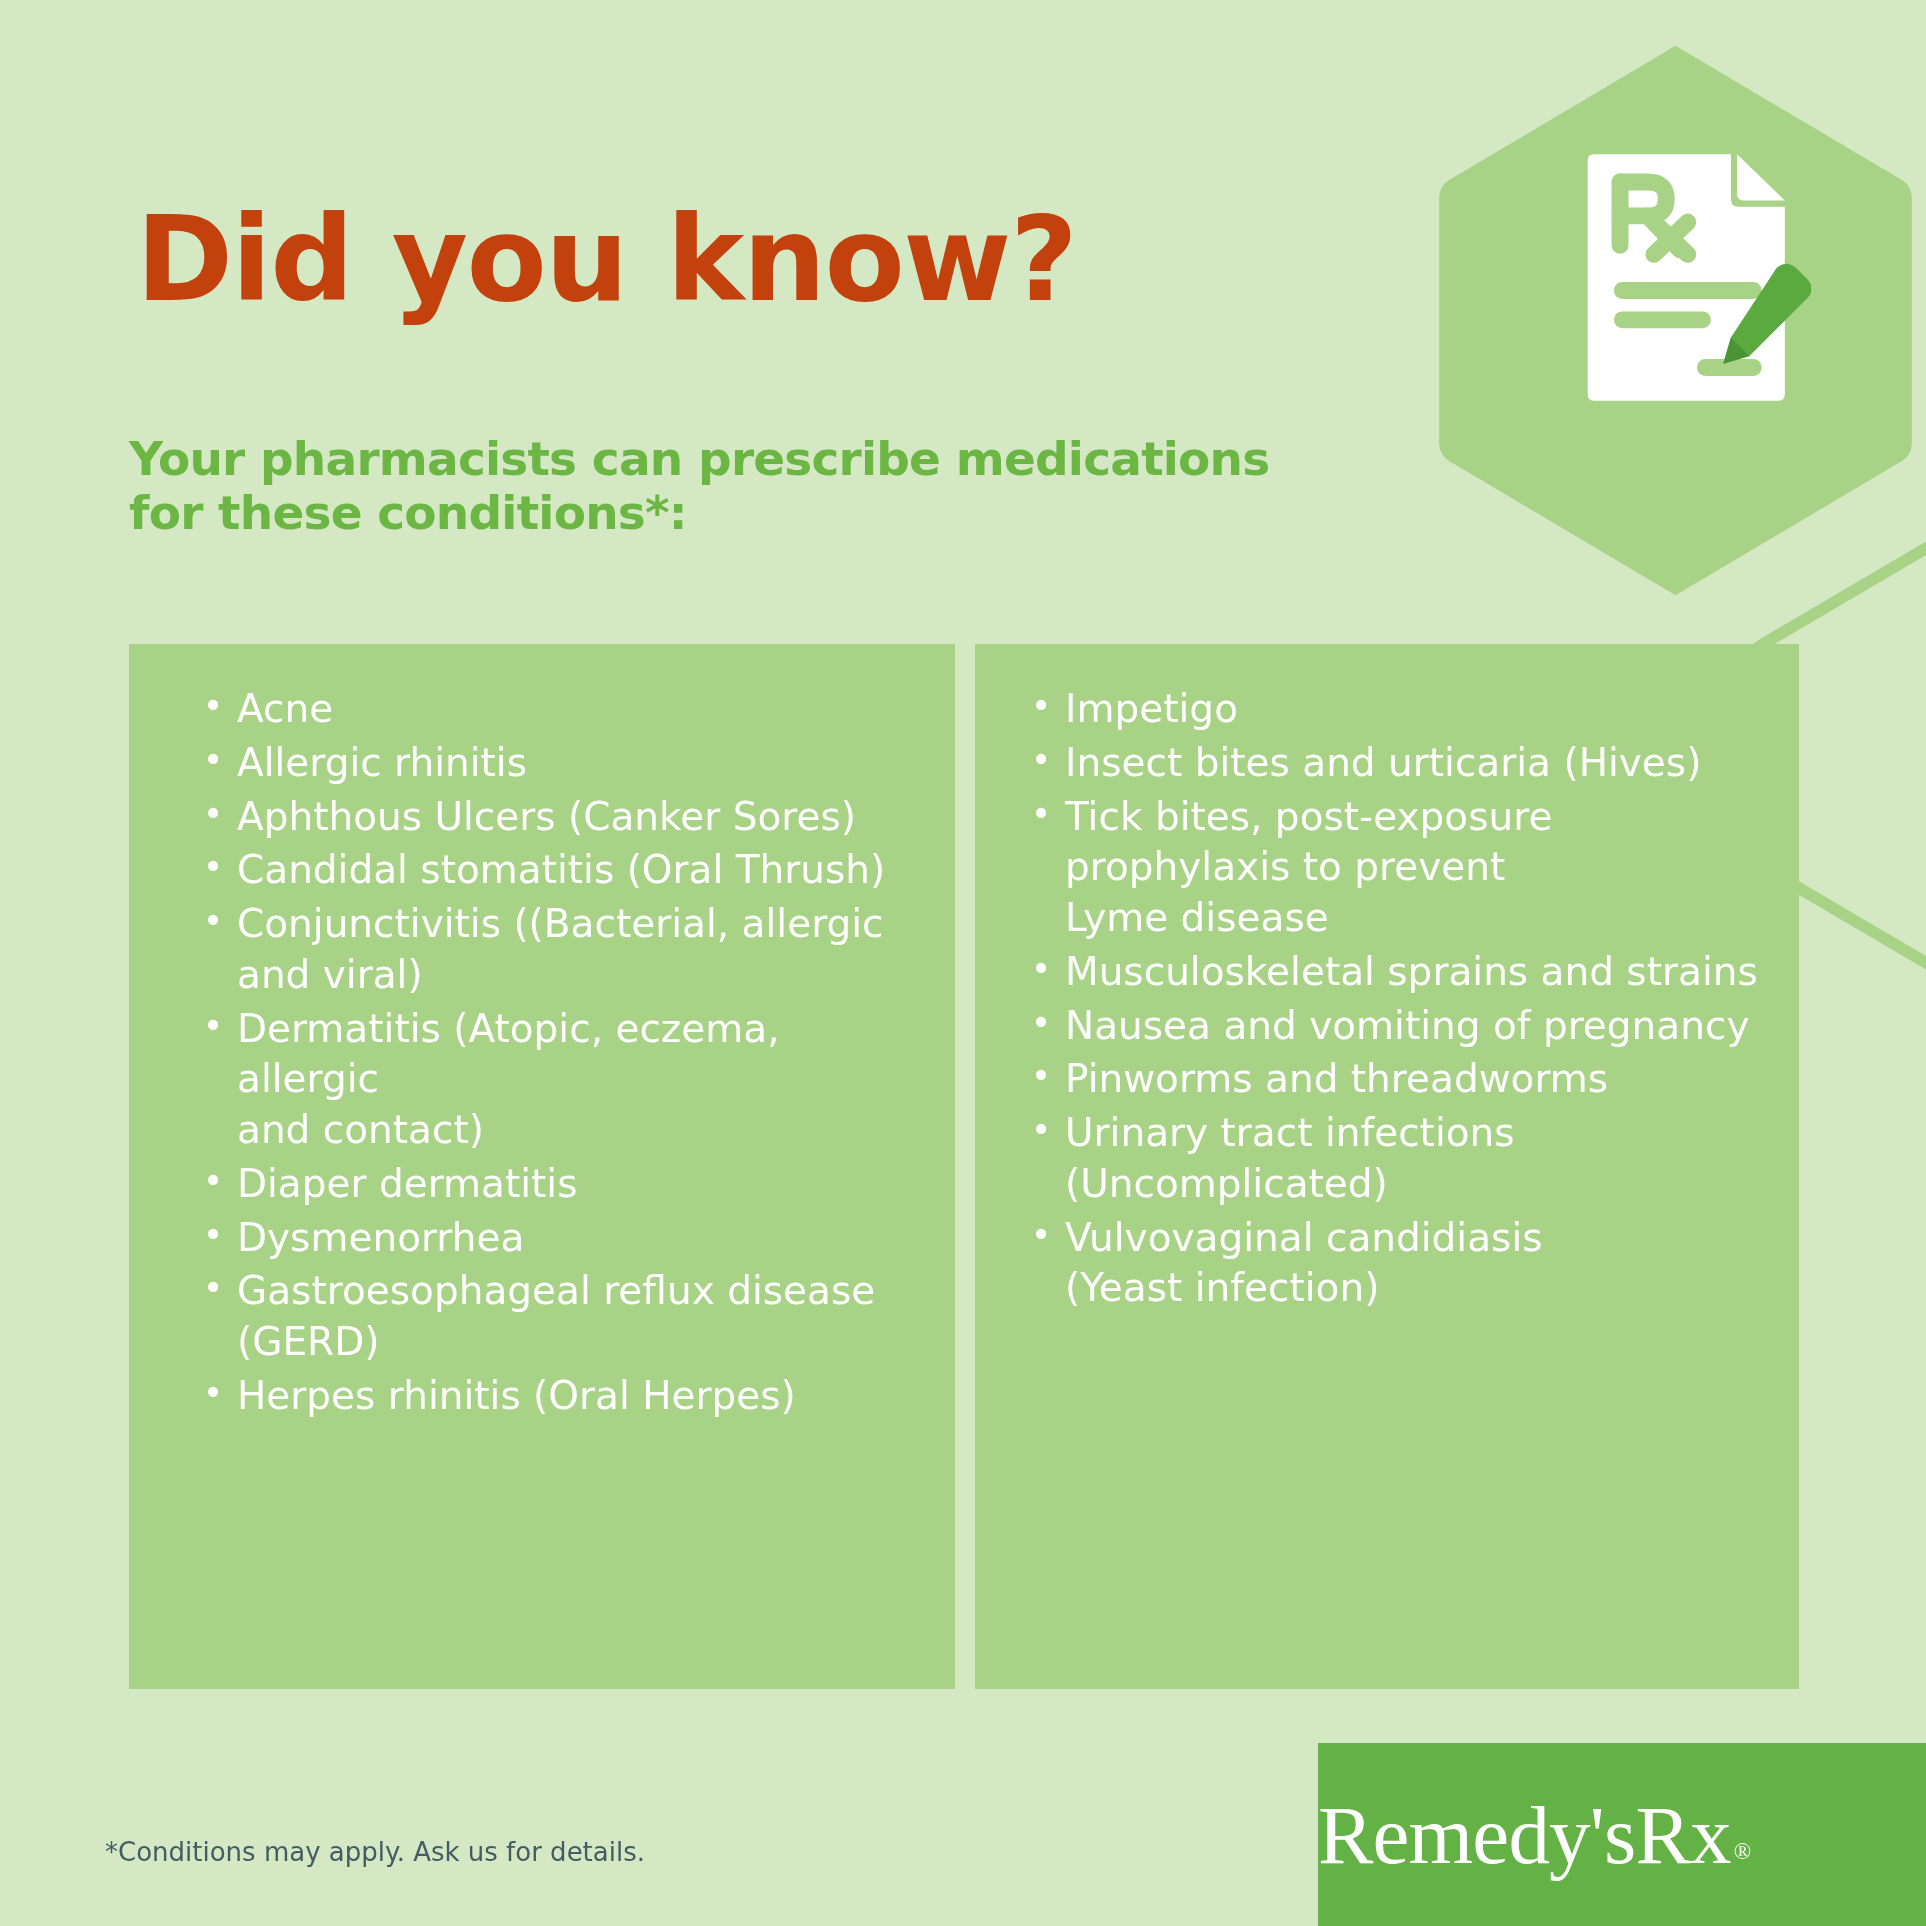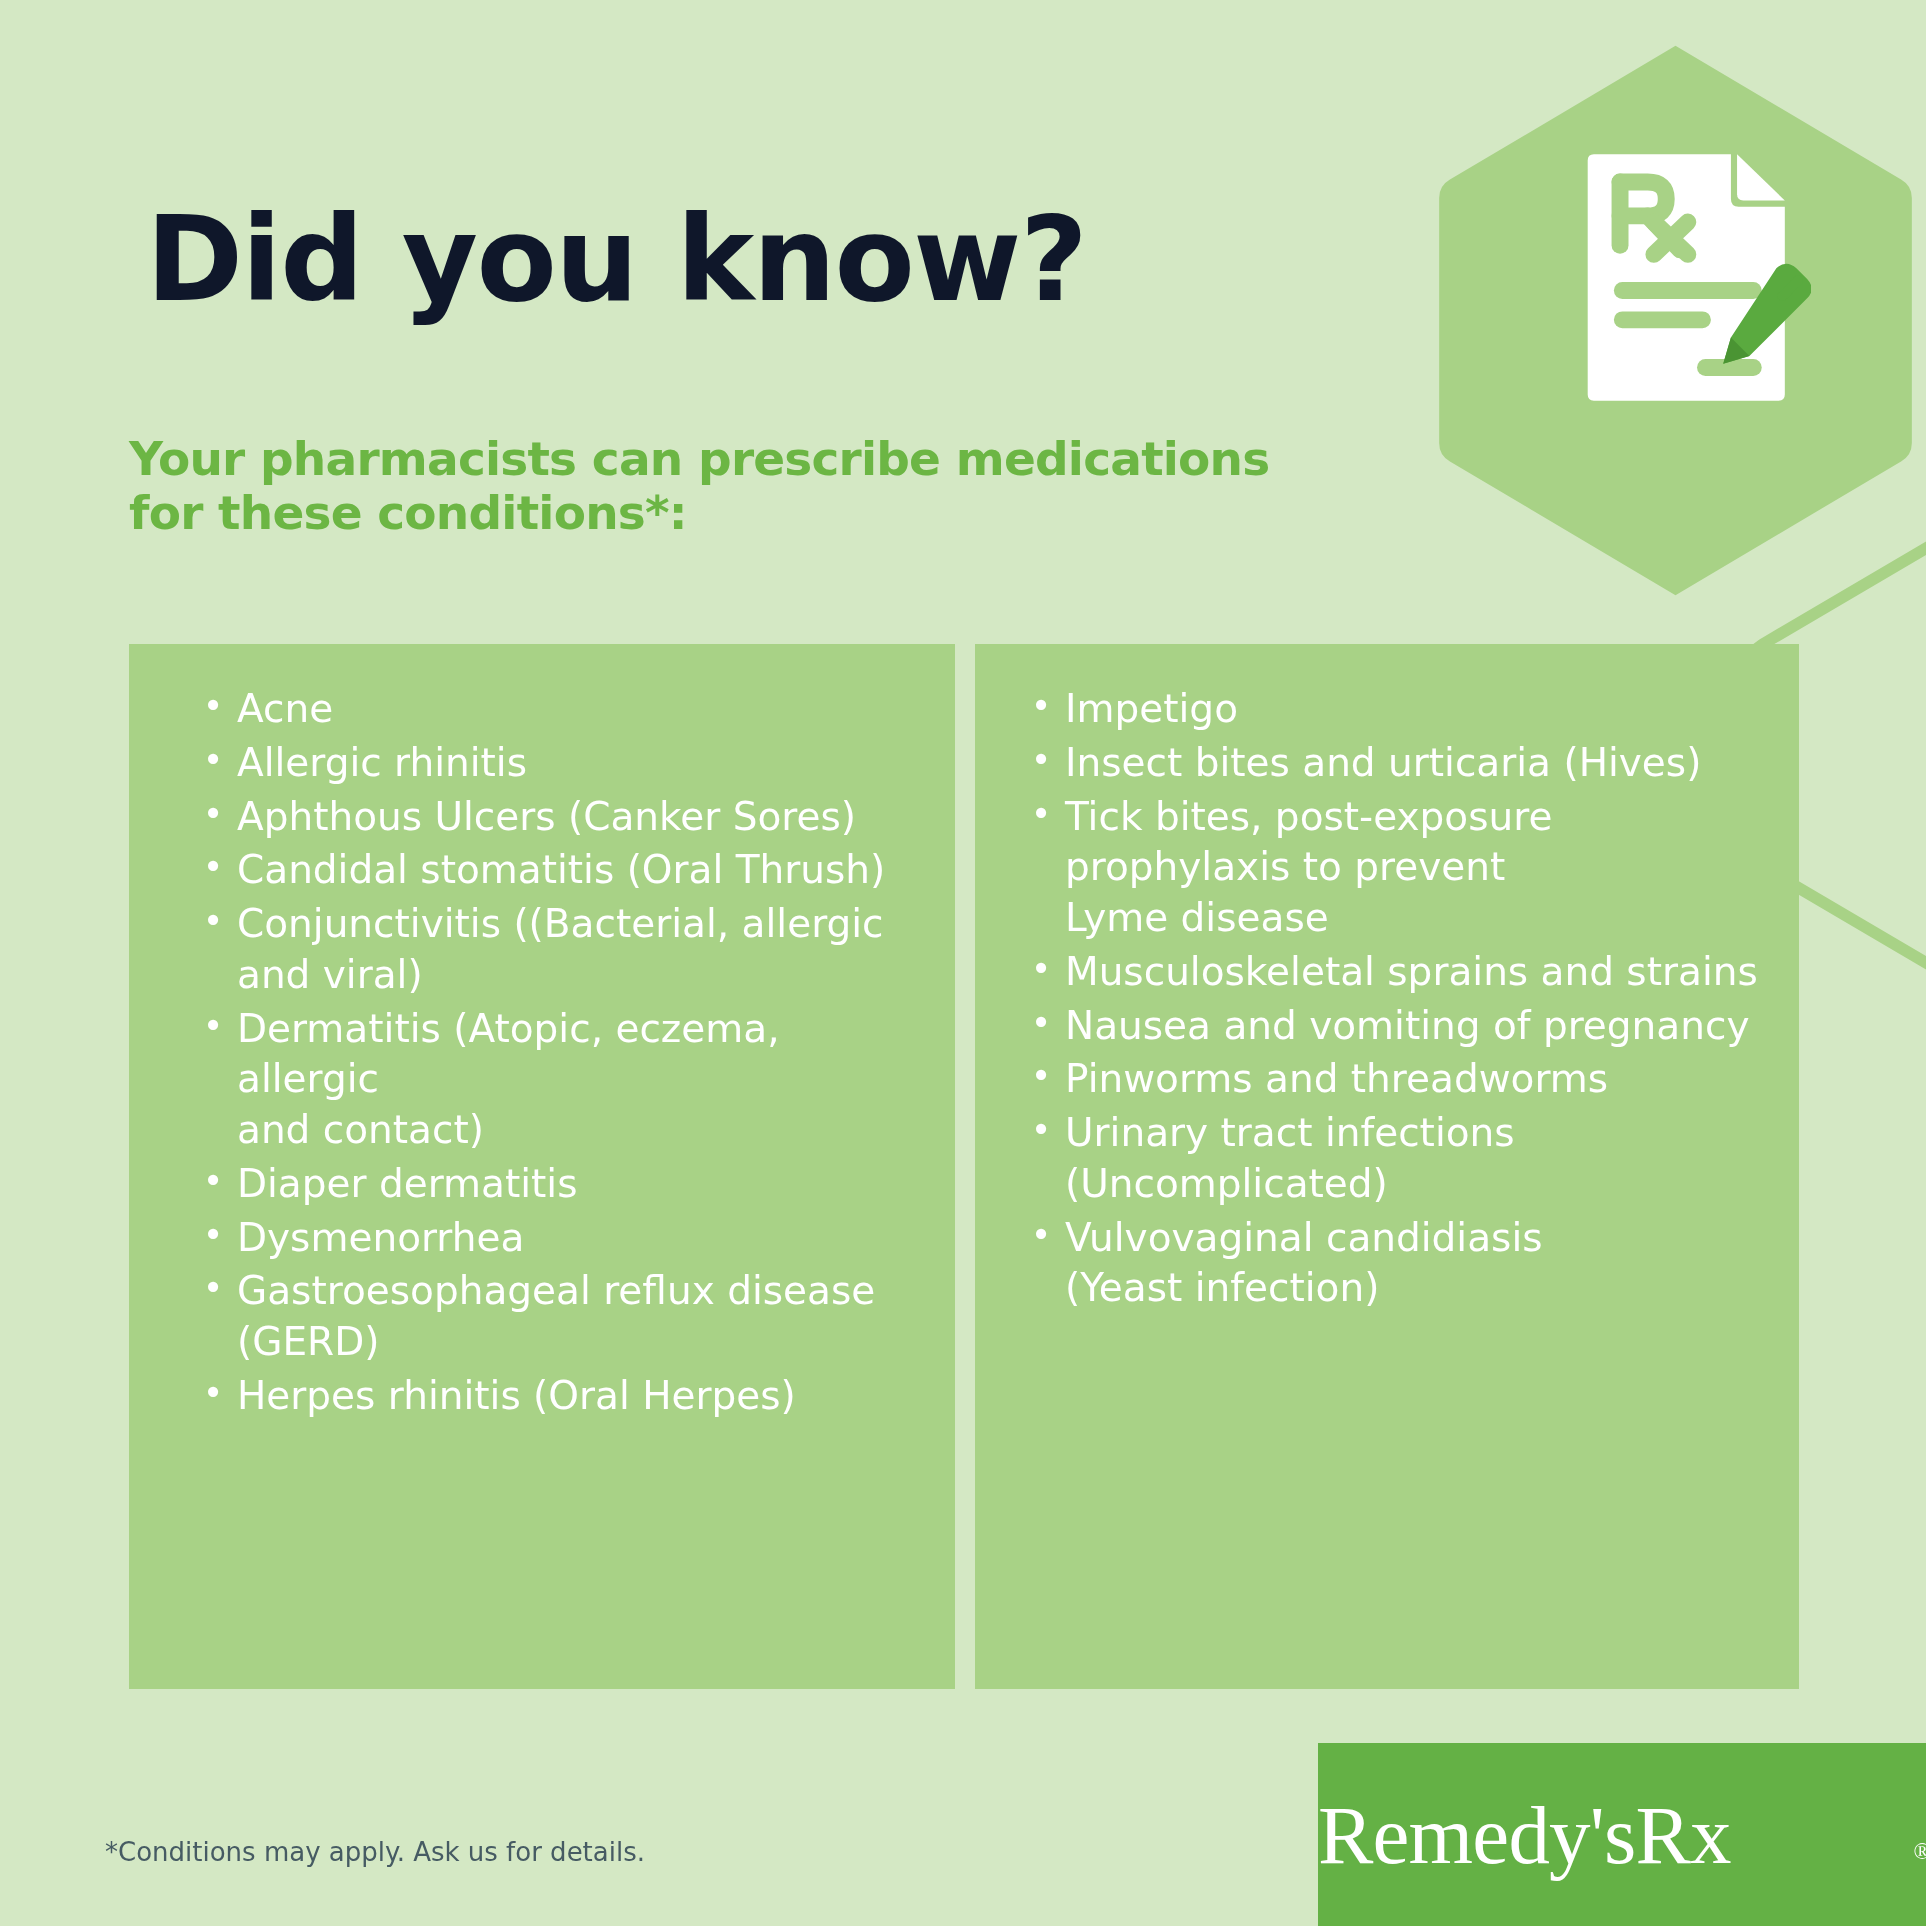--- a/index.html
+++ b/index.html
@@ -46,9 +46,9 @@
   
   #title {
     position: absolute;
-    left: 146px;
+    left: 136px;
     top: 123px;
-    color: #0f172a;
+    color: #c2410c;
     font-family: "DejaVu Sans", sans-serif;
     font-weight: bold;
     font-size: 117px;

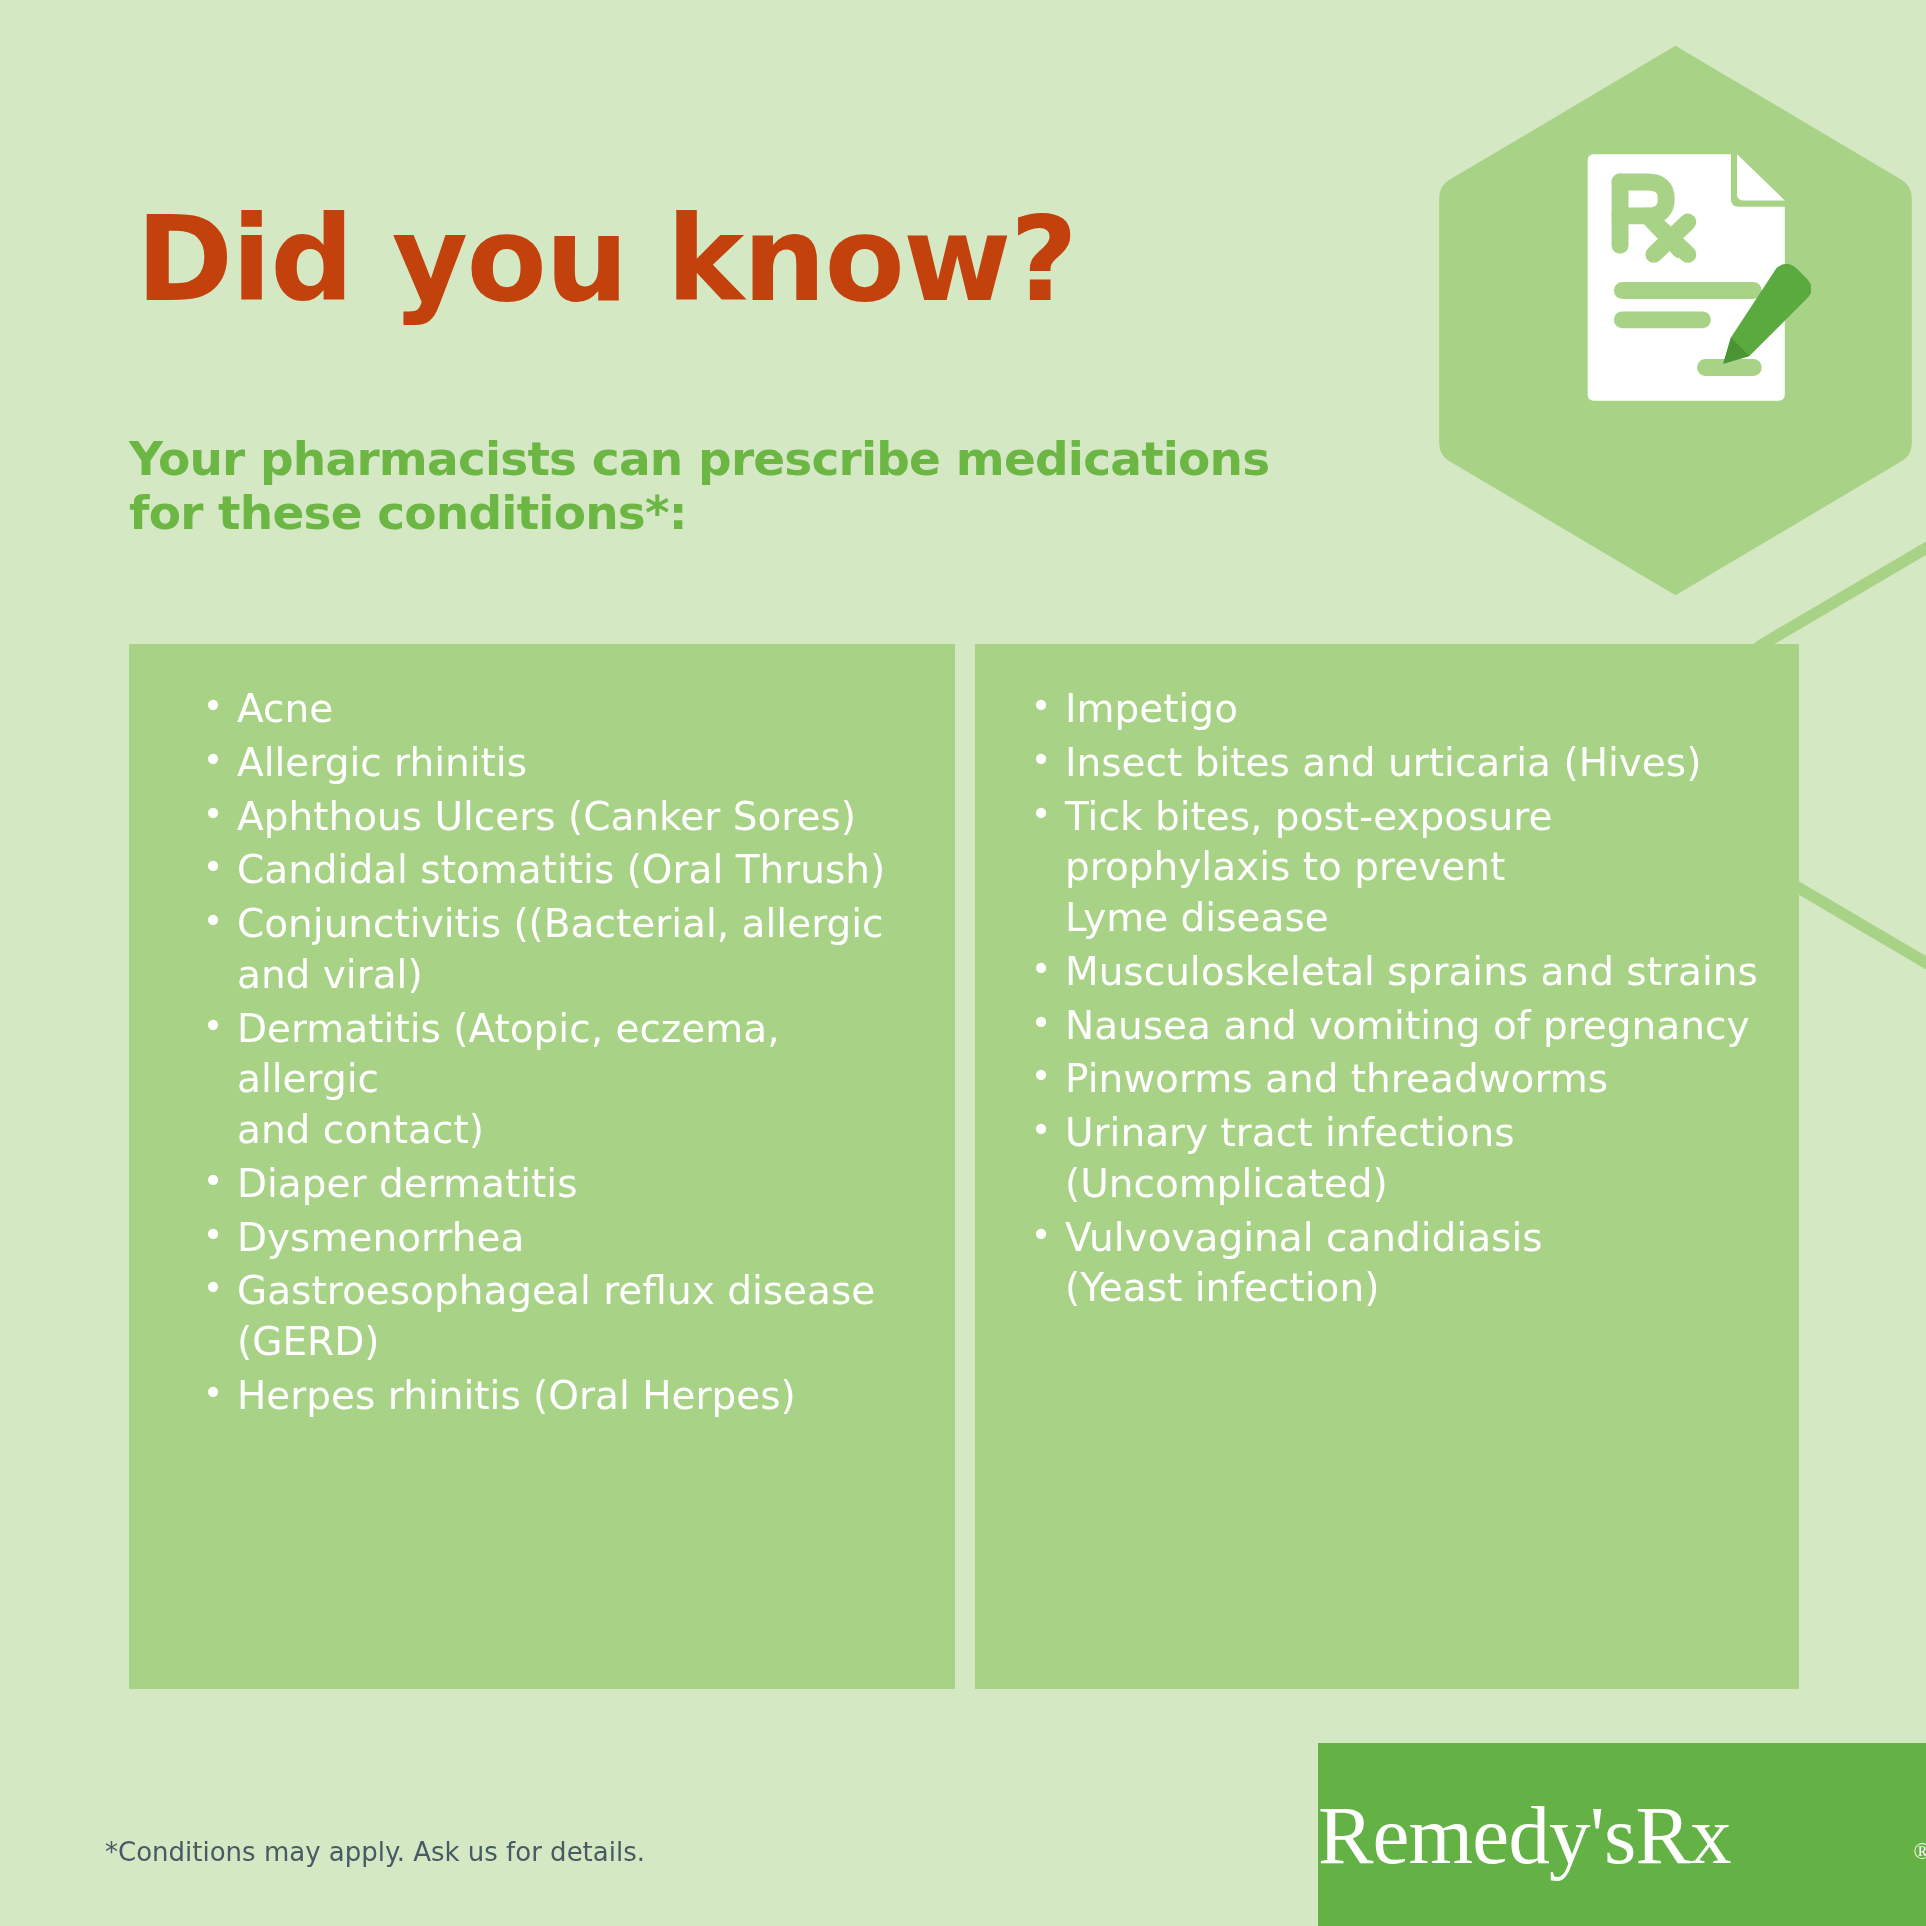--- a/index.html
+++ b/index.html
@@ -136,7 +136,7 @@
     height: 100%;
     display: flex;
     align-items: center;
-    justify-content: space-between;
+    justify-content: flex-start;
     color: #ffffff;
     font-family: "Liberation Serif", "DejaVu Serif", serif;
     font-size: 83px;

